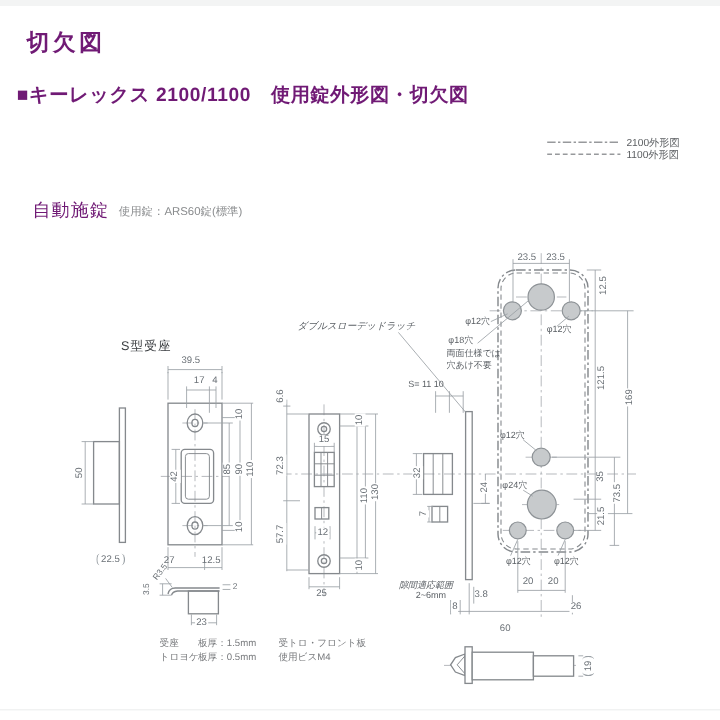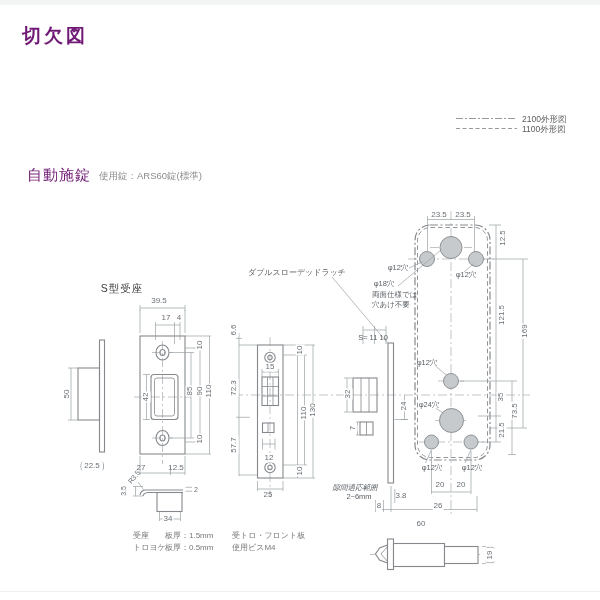--- a/index.html
+++ b/index.html
@@ -36,6 +36,7 @@
   <div class="botline"></div>
 
   <div class="tl navy title" style="left:22px;top:23px;">切欠図</div>
+  <div class="tl navy h1" style="left:14px;top:69px;">■キーレックス 2100/1100　使用錠外形図・切欠図</div>
   <div class="tl navy sec" style="left:27px;top:166px;">自動施錠</div>
   <div class="tl note" style="left:99px;top:170px;">使用錠：ARS60錠(標準)</div>
 

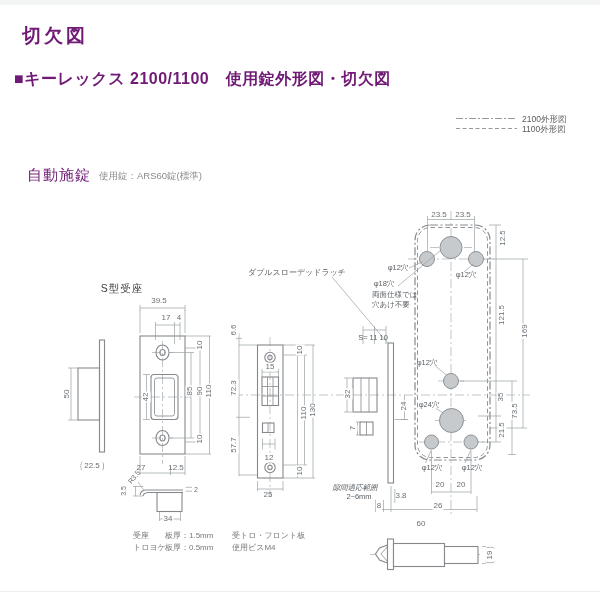--- a/index.html
+++ b/index.html
@@ -20,7 +20,7 @@
   .note{font-size:9.5px;color:#8a8c8e;}
   .leg{font-size:8.5px;color:#5a5d60;}
   .dlabel{font-size:10.5px;color:#3a3d40;letter-spacing:1px;}
-  .ann{font-size:8px;color:#595e63;}
+  .ann{font-size:8px;color:#595e63;font-style:italic;}
   .ann2{font-size:7.5px;color:#595e63;}
   .dim{font-size:8px;color:#6a7076;letter-spacing:0;}
   .dim7{font-size:7px;color:#6a7076;}

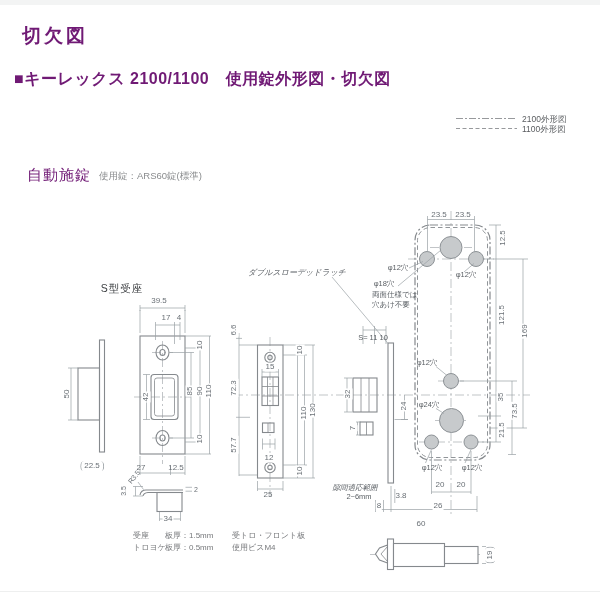--- a/index.html
+++ b/index.html
@@ -189,7 +189,7 @@
   <div class="t ann2" style="left:432px;top:468px;">φ12穴</div>
   <div class="t ann2" style="left:472px;top:468px;">φ12穴</div>
 
-  <div class="t ann2" style="left:373px;top:320px;margin-top:17px;">S= 11 10</div>
+  <div class="t ann2" style="left:355px;top:320px;">S= 11 10</div>
   <div class="t ann2" style="left:355px;top:488px;font-style:italic;">隙間適応範囲</div>
   <div class="t ann2" style="left:359px;top:496px;">2~6mm</div>
 

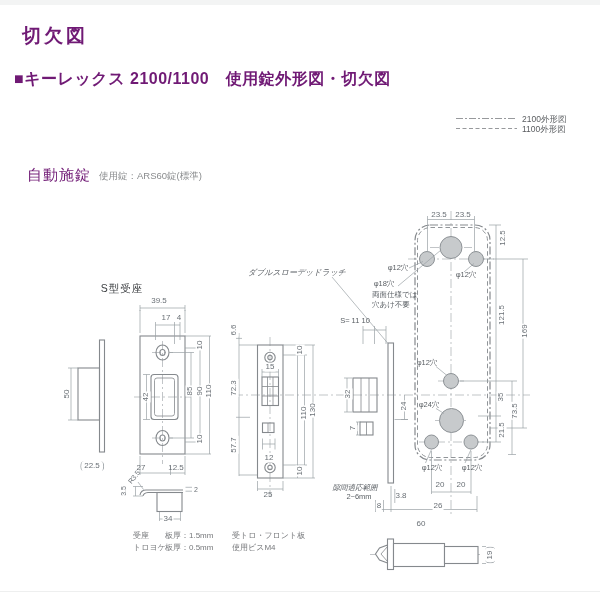--- a/index.html
+++ b/index.html
@@ -224,7 +224,7 @@
   <div class="t dim rot wb" style="left:234px;top:388px;">72.3</div>
   <div class="t dim rot wb" style="left:234px;top:445px;">57.7</div>
   <div class="t dim wb" style="left:270px;top:367px;text-align:center;">15</div>
-  <div class="t dim wb" style="left:269px;top:444px;margin-top:14px;">12</div>
+  <div class="t dim wb" style="left:269px;top:444px;">12</div>
   <div class="t dim rot wb" style="left:300px;top:350px;">10</div>
   <div class="t dim rot wb" style="left:304px;top:413px;">110</div>
   <div class="t dim rot wb" style="left:313px;top:410px;">130</div>

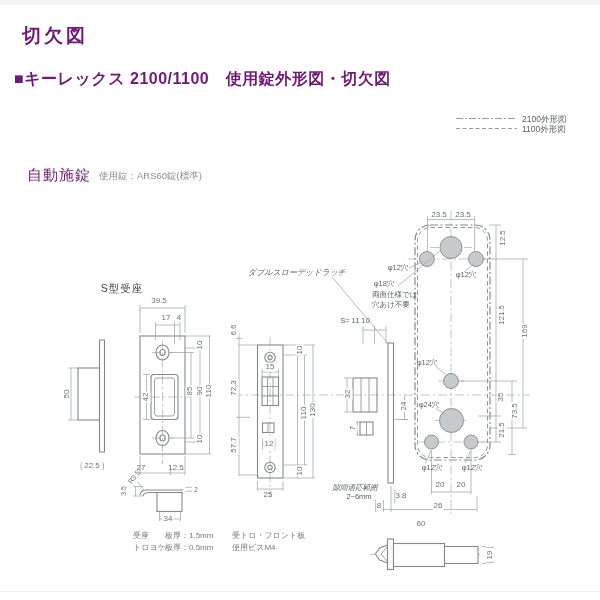--- a/index.html
+++ b/index.html
@@ -248,7 +248,7 @@
   <div class="t dim" style="left:401px;top:495px;">3.8</div>
   <div class="t dim wb" style="left:379px;top:506px;">8</div>
   <div class="t dim wb" style="left:421px;top:524px;">60</div>
-  <div class="t dim wb" style="left:438px;top:506px;text-align:right;">26</div>
+  <div class="t dim wb" style="left:480px;top:506px;text-align:right;">26</div>
 
   <div class="t dim rot paren" style="left:490px;top:555px;">19</div>
 </div>

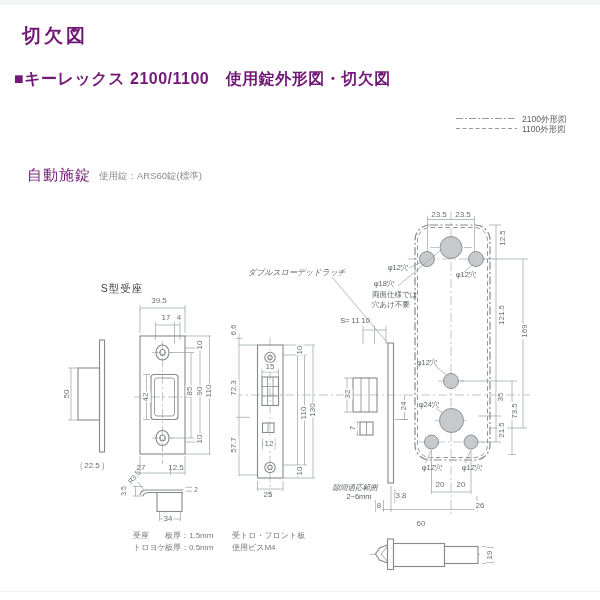--- a/index.html
+++ b/index.html
@@ -218,7 +218,7 @@
   <div class="t dim7 rslant" style="left:134px;top:477px;">R3.5</div>
   <div class="t dim7 rot" style="left:123px;top:491px;">3.5</div>
   <div class="t dim7" style="left:196px;top:489px;">2</div>
-  <div class="t dim wb" style="left:168px;top:519px;">34</div>
+  <div class="t dim wb" style="left:168px;top:519px;">23</div>
 
   <div class="t dim rot wb" style="left:234px;top:330px;">6.6</div>
   <div class="t dim rot wb" style="left:234px;top:388px;">72.3</div>

